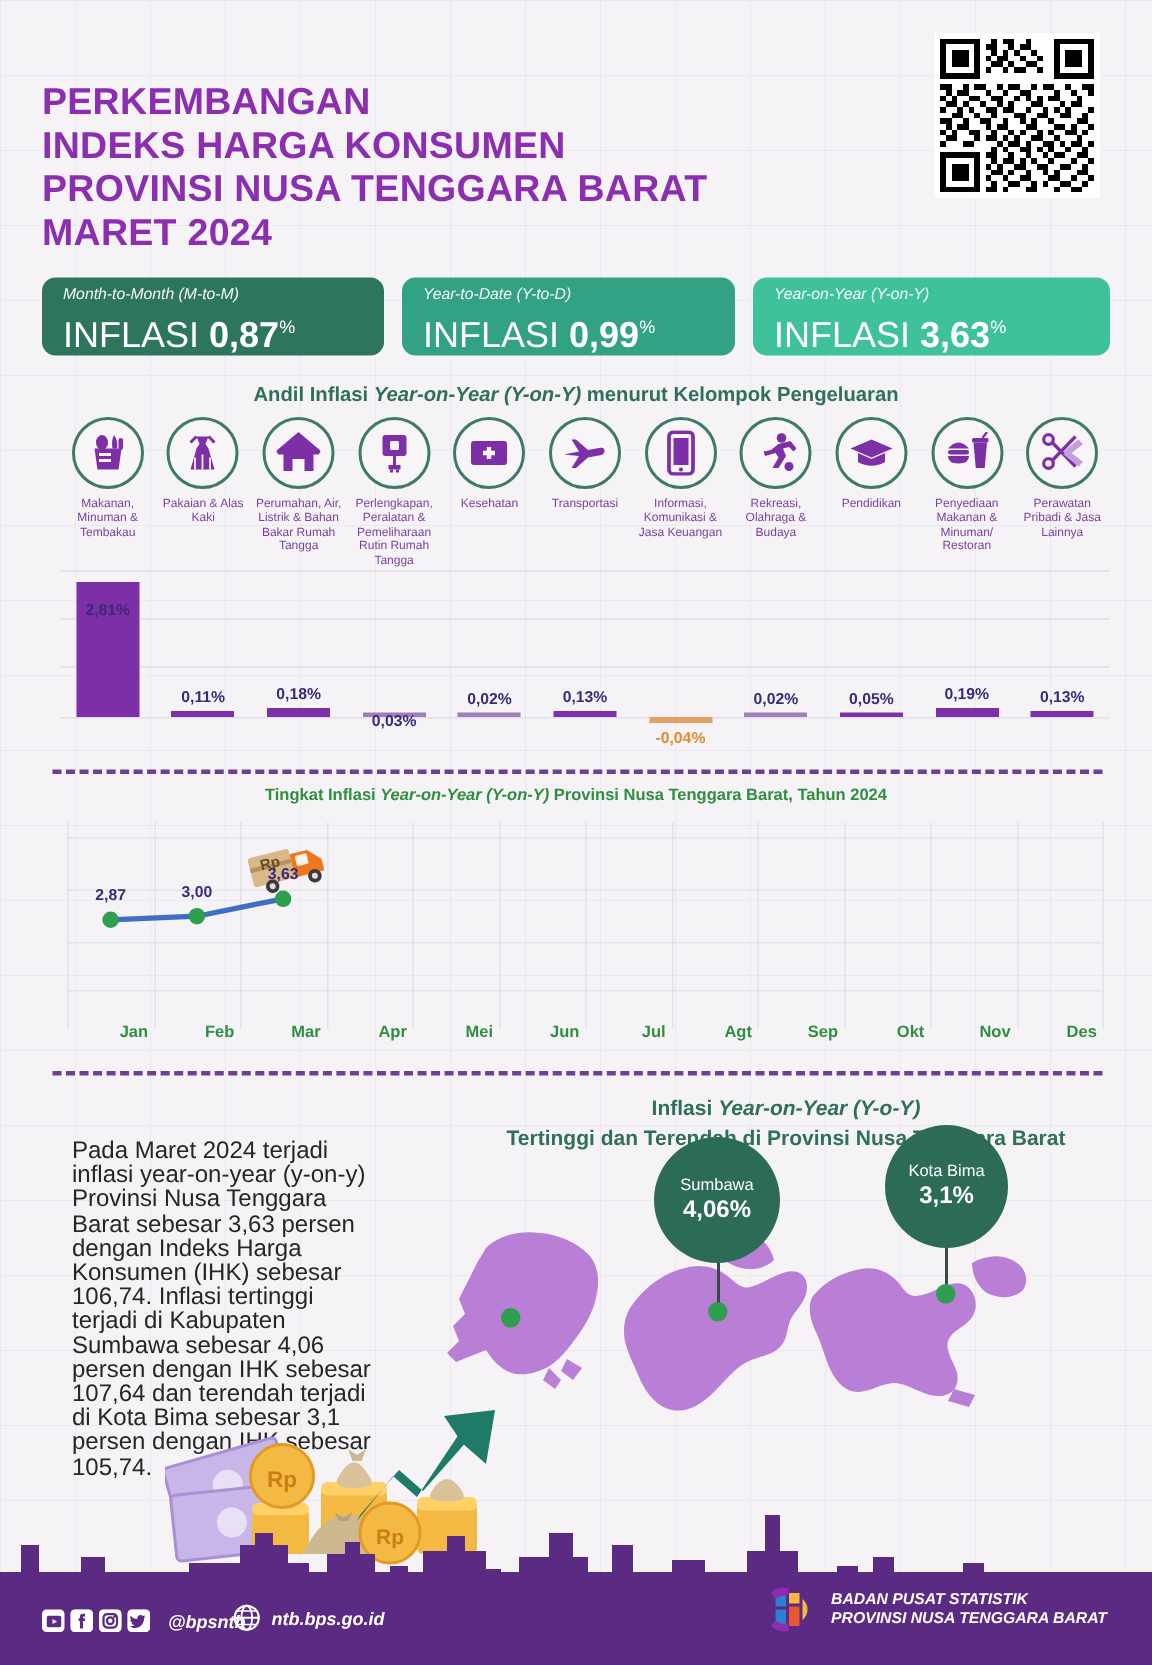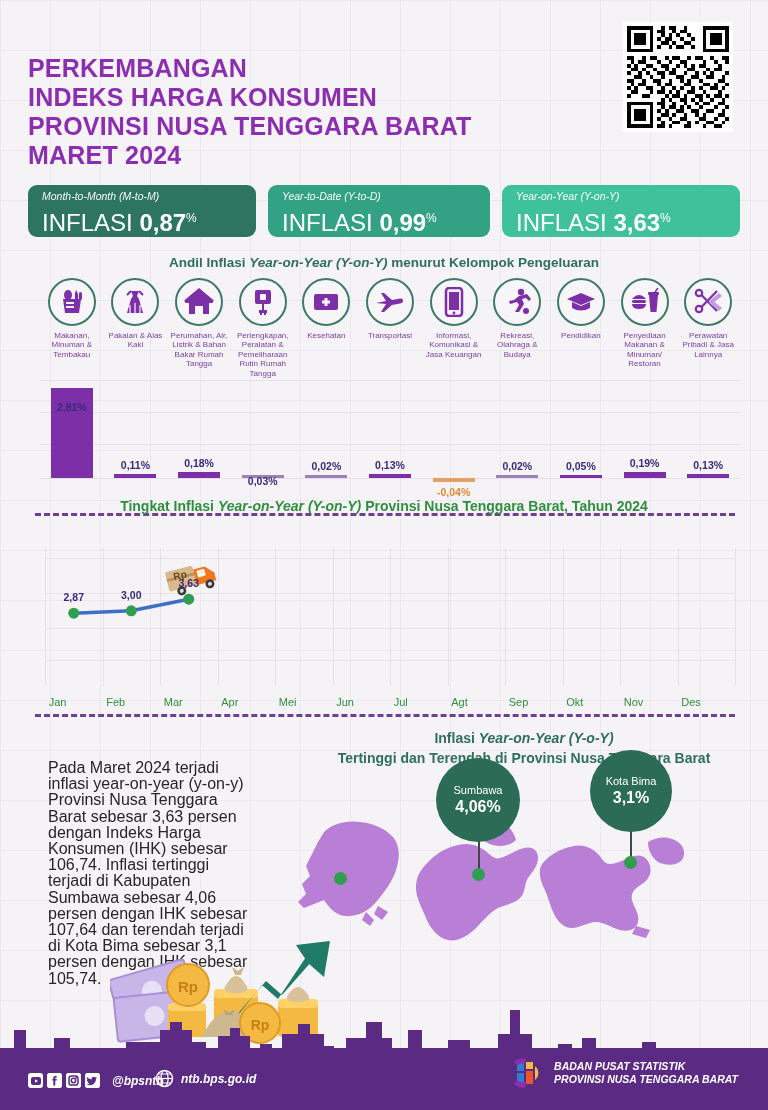--- a/index.html
+++ b/index.html
@@ -91,8 +91,8 @@
 
   
   .sec2-title{
-    position:absolute;top:498px;left:0;width:768px;text-align:center;
-    font-size:14px;color:#2f8e3f;font-weight:bold;
+    position:absolute;top:524px;left:0;width:768px;text-align:center;
+    font-size:11px;color:#2f8e3f;font-weight:bold;
   }
   .sec2-title i{font-style:italic;}
   .linechart{position:absolute;top:548px;left:45px;width:690px;height:160px;}

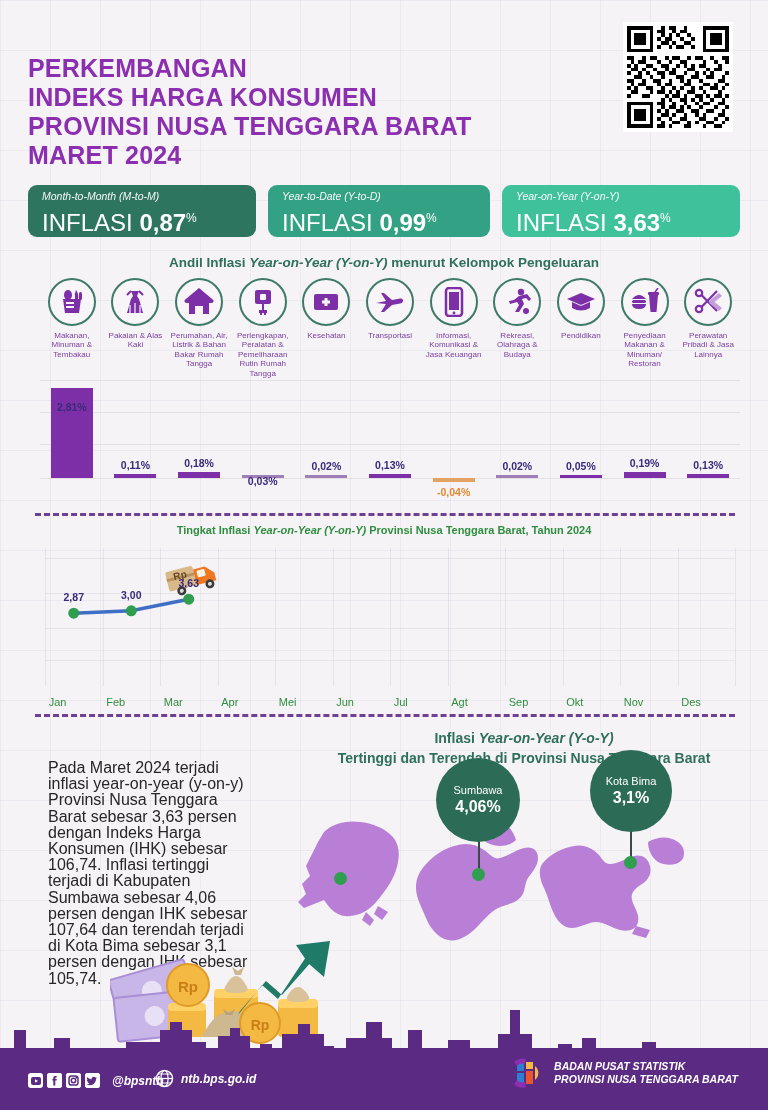--- a/index.html
+++ b/index.html
@@ -100,8 +100,8 @@
   .lc-grid .gv{position:absolute;top:0;bottom:22px;width:1px;background:rgba(150,140,165,.16);}
   .lc-grid .gh{position:absolute;left:0;right:0;height:1px;background:rgba(150,140,165,.14);}
   .month{
-    position:absolute;bottom:0;width:50px;text-align:left;
-    font-size:11px;color:#2f8e3f;
+    position:absolute;bottom:14px;width:50px;text-align:right;
+    font-size:11px;color:#2f8e3f;font-weight:bold;
   }
   .pt-label{
     position:absolute;font-size:10.5px;font-weight:bold;color:#3a2a7a;

